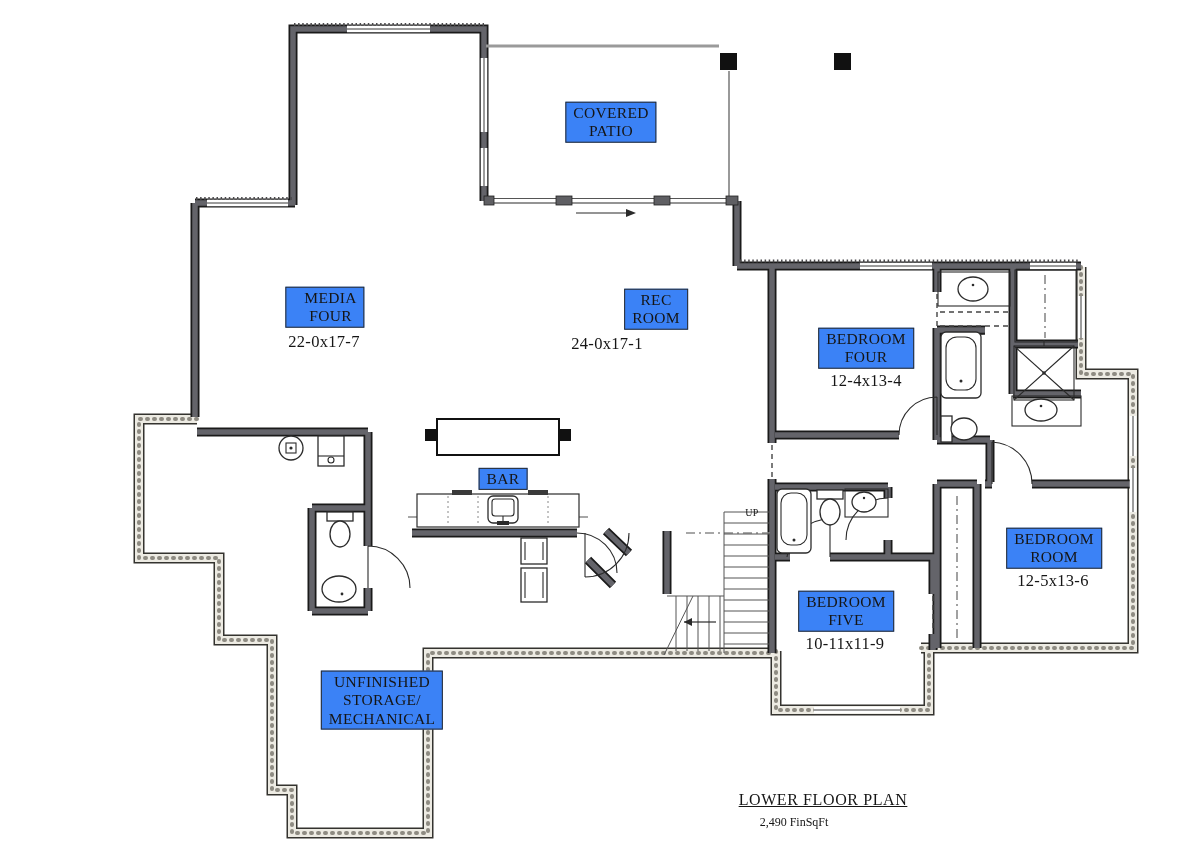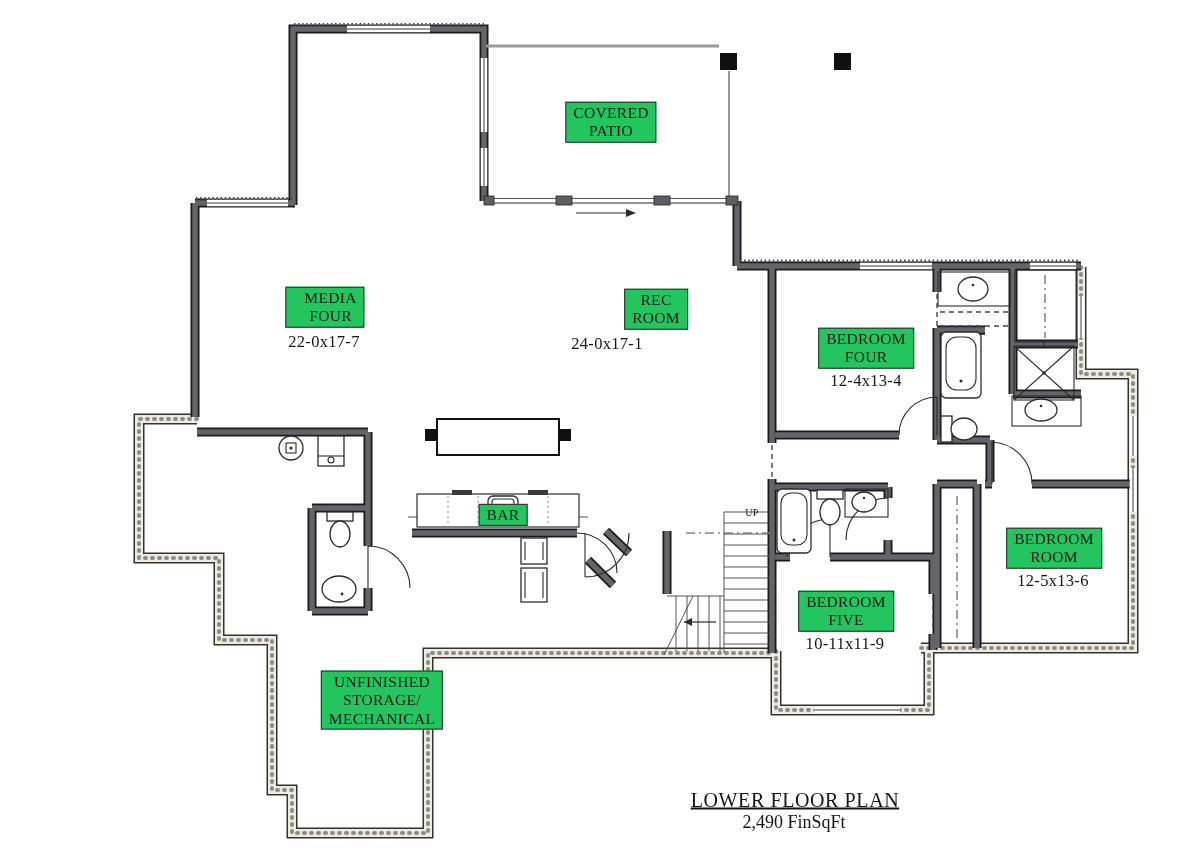--- a/index.html
+++ b/index.html
@@ -6,7 +6,7 @@
   .plan{position:relative;width:1200px;height:861px;background:#fff;
         font-family:"Liberation Serif",serif;color:#151515;overflow:hidden;}
   .plan svg{position:absolute;left:0;top:0;}
-  .lbl{position:absolute;transform:translate(-50%,-50%);background:#22c55e;
+  .lbl{position:absolute;transform:translate(-50%,-50%);background:#3b82f6;
        border:1.5px solid #2a2a2a;padding:1px 7px;text-align:center;
        font-size:15.5px;line-height:1.18;letter-spacing:.3px;white-space:nowrap;z-index:3;}
   .dim{position:absolute;transform:translate(-50%,-50%);font-size:16.5px;

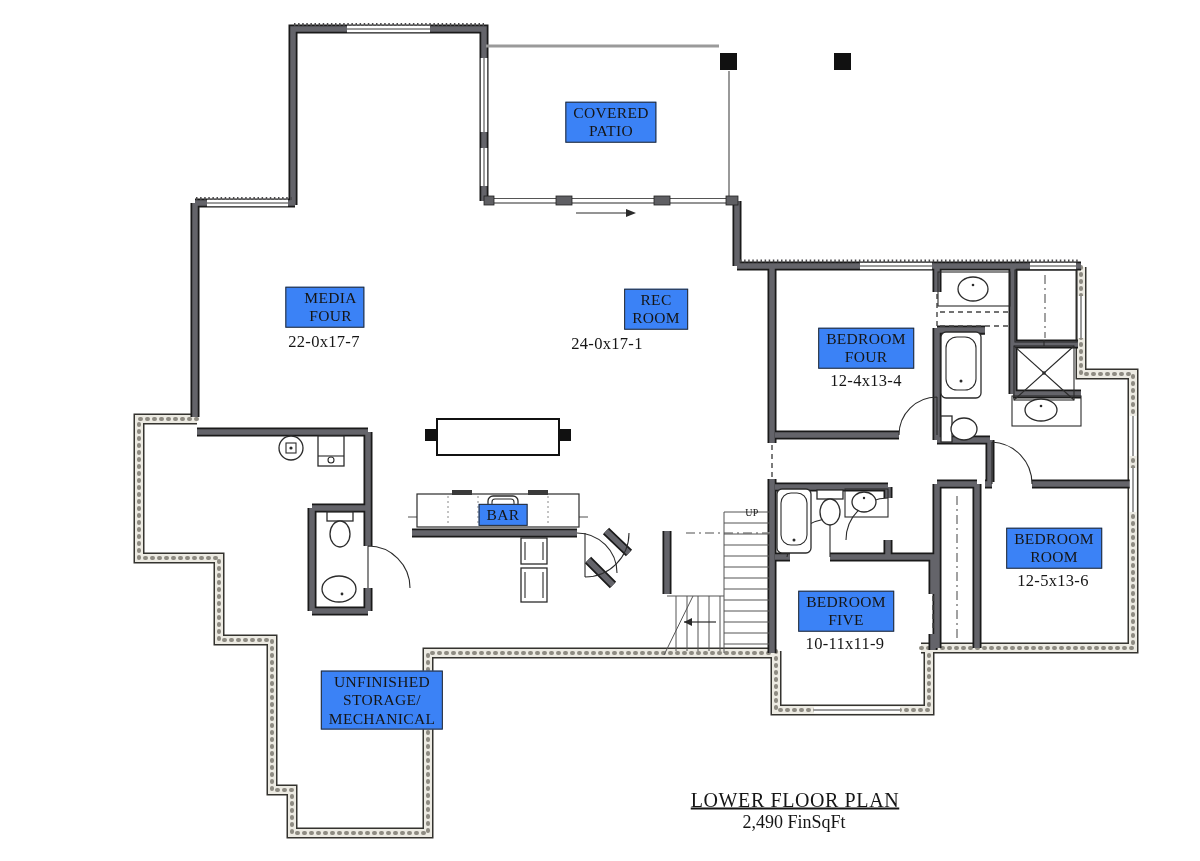--- a/index.html
+++ b/index.html
@@ -258,7 +258,7 @@
   </div>
   <div class="dim" style="left:866px;top:381px;">12-4x13-4</div>
 
-  <div class="lbl" style="left:503px;top:479px;margin-top:36px;">
+  <div class="lbl" style="left:503px;top:479px;">
     <div>BAR</div>
   </div>
 

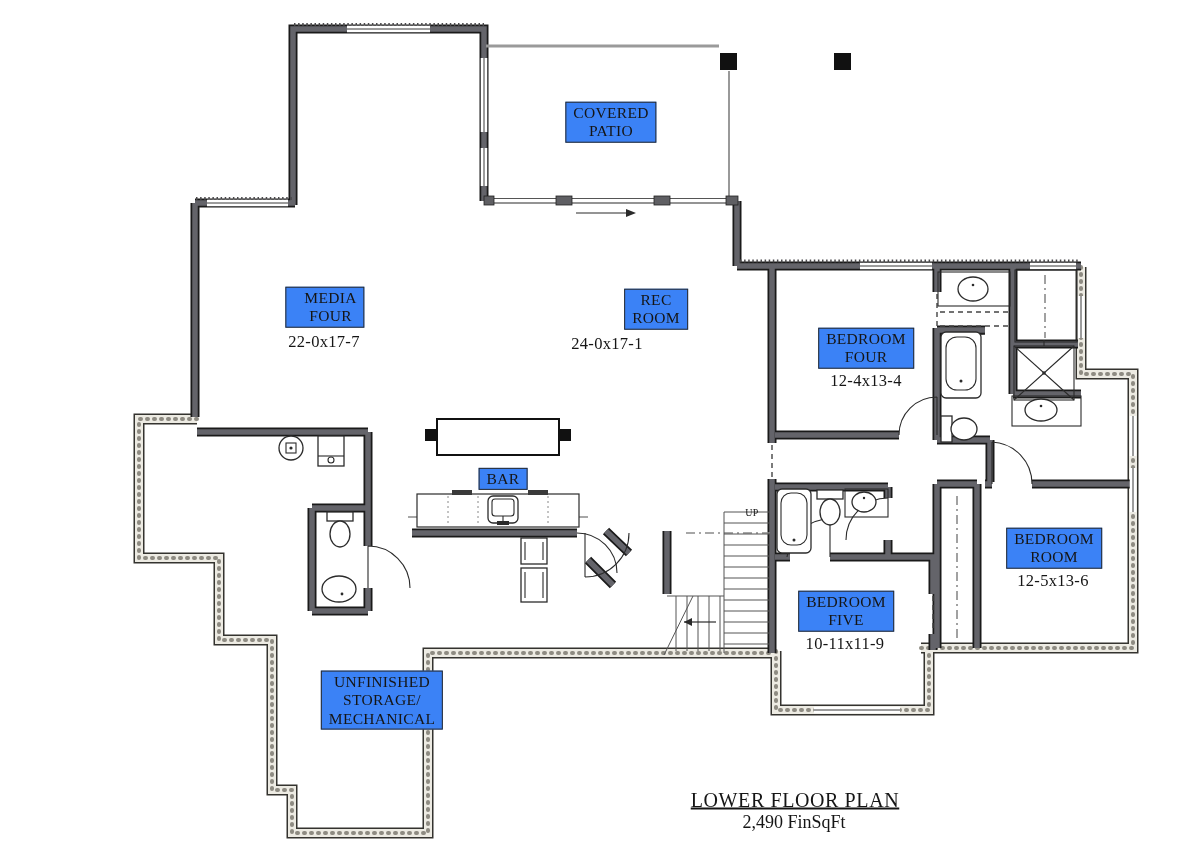--- a/index.html
+++ b/index.html
@@ -13,8 +13,8 @@
        letter-spacing:.3px;white-space:nowrap;z-index:3;}
   .plain{position:absolute;transform:translate(-50%,-50%);font-size:10px;
        letter-spacing:.4px;white-space:nowrap;z-index:3;}
-  .footer-title{position:absolute;transform:translate(-50%,-50%);font-size:20px;
-       letter-spacing:.6px;text-decoration:underline;white-space:nowrap;z-index:3;}
+  .footer-title{position:absolute;transform:translate(-50%,-50%);font-size:16px;
+       letter-spacing:.6px;text-decoration:underline;white-space:nowrap;z-index:3;margin-left:28px;}
   .footer-area{position:absolute;transform:translate(-50%,-50%);font-size:18px;
        white-space:nowrap;z-index:3;}
 

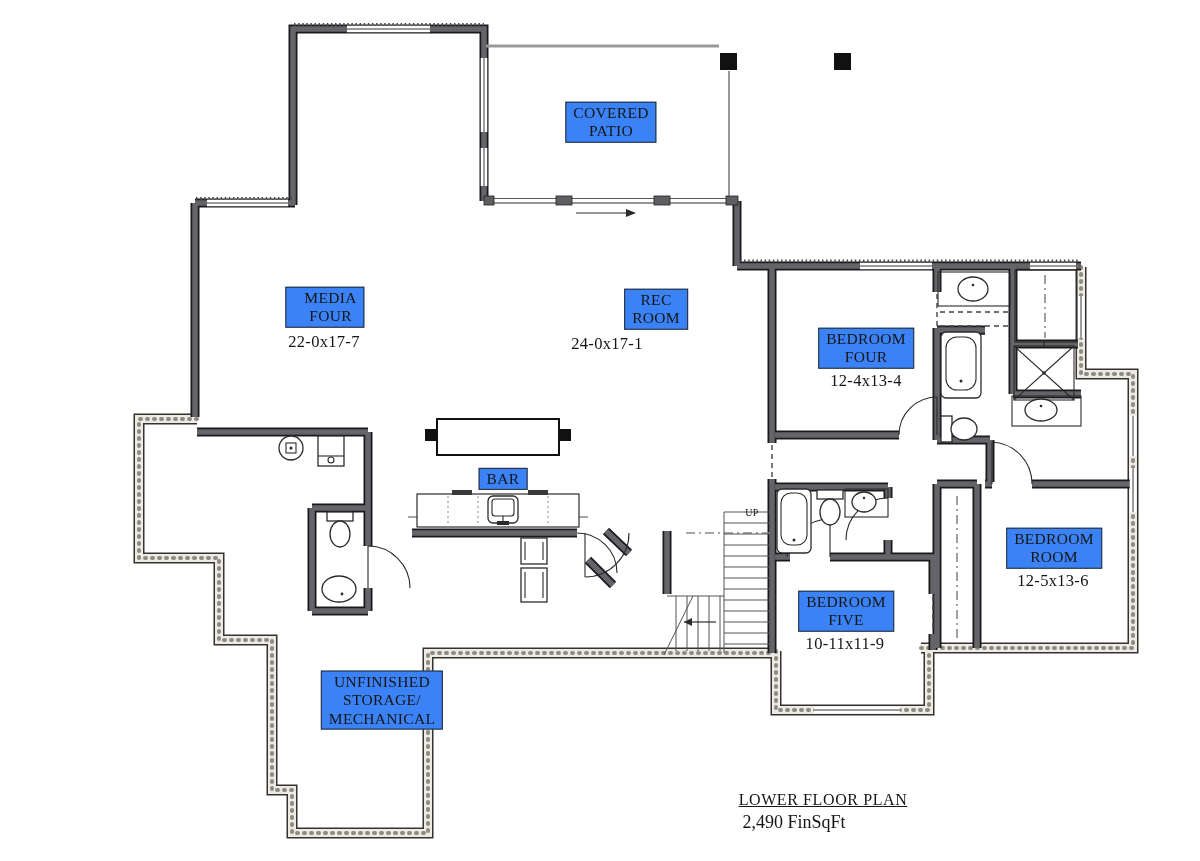--- a/index.html
+++ b/index.html
@@ -15,7 +15,7 @@
        letter-spacing:.4px;white-space:nowrap;z-index:3;}
   .footer-title{position:absolute;transform:translate(-50%,-50%);font-size:16px;
        letter-spacing:.6px;text-decoration:underline;white-space:nowrap;z-index:3;margin-left:28px;}
-  .footer-area{position:absolute;transform:translate(-50%,-50%);font-size:18px;
+  .footer-area{position:absolute;transform:translate(-50%,-50%);font-size:12px;
        white-space:nowrap;z-index:3;}
 
   

